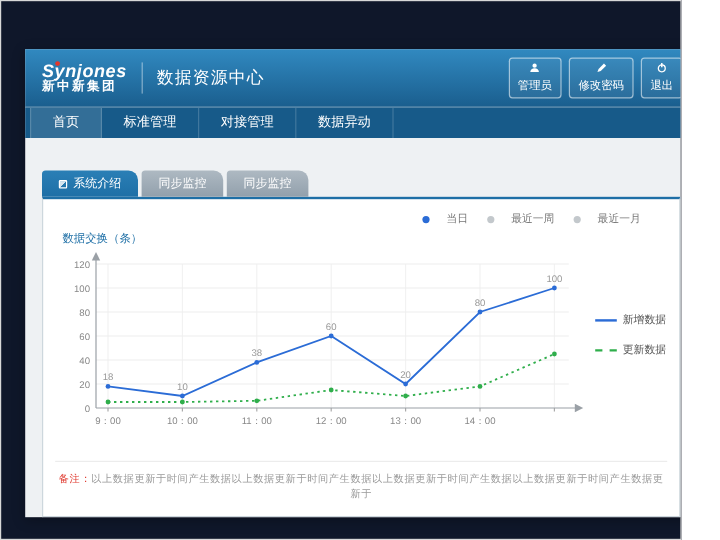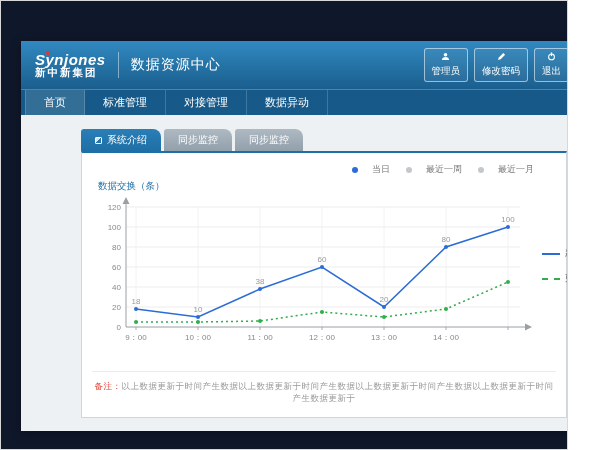--- a/index.html
+++ b/index.html
@@ -51,7 +51,7 @@
   .nav-item.active{ background:rgba(255,255,255,.12); }
 
   
-  .content{ flex:1; padding:14px 14px 0 14px; overflow:hidden;margin-left:46px; }
+  .content{ flex:1; padding:27px 14px 0 14px; overflow:hidden; }
   .tabs{ display:flex; gap:3px; padding-left:0; }
   .tab{
     height:22px; padding:0 14px; display:flex; align-items:center; gap:5px;

